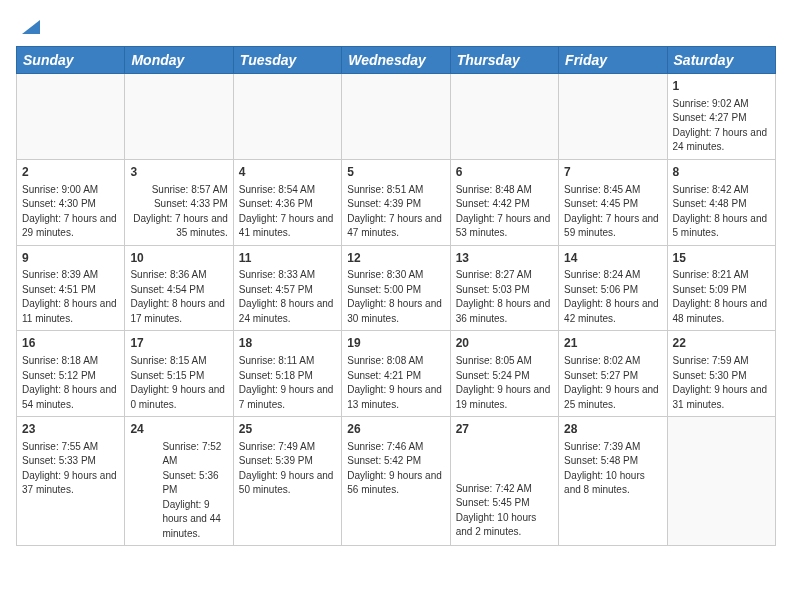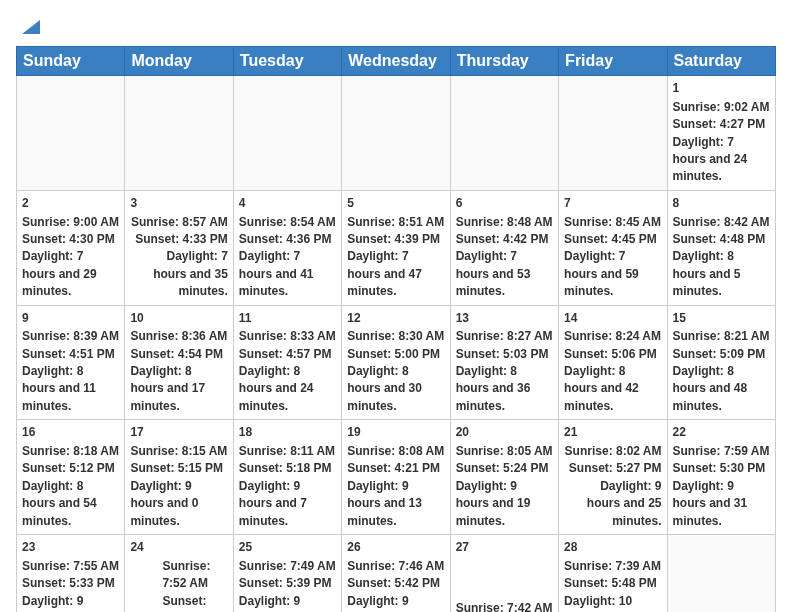--- a/index.html
+++ b/index.html
@@ -62,9 +62,10 @@
       color: #fff;
       padding: 5px 6px;
       text-align: left;
-      font-size: 16px;
+      font-size: 14px;
       font-weight: bold;
       border: 1px solid #2a6aa8;
+      font-style: italic;
     }
     .calendar tbody tr td {
       border: 1px solid #ccc;

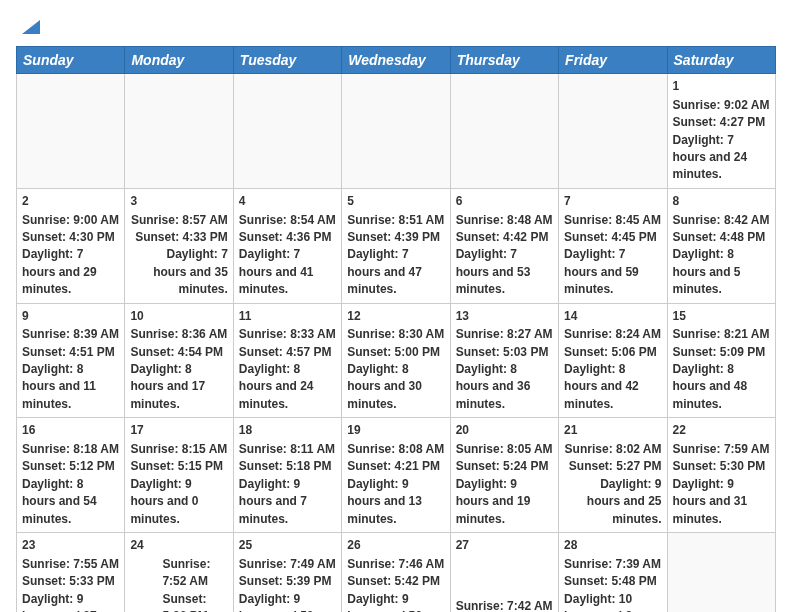--- a/index.html
+++ b/index.html
@@ -87,10 +87,9 @@
       margin-bottom: 2px;
     }
     .day-info {
-      font-size: 12px;
+      font-size: 10px;
       color: #333;
       line-height: 1.45;
-      font-weight: bold;
     }
   </style>
 </head>

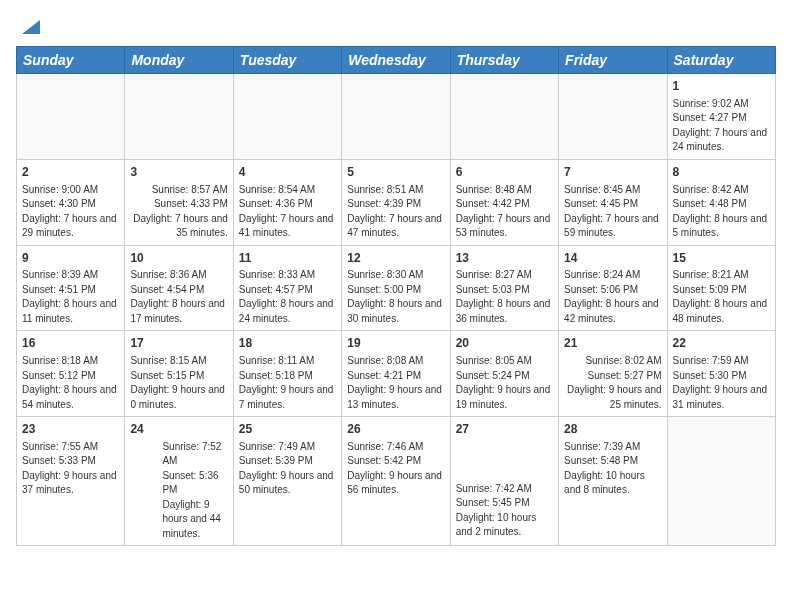--- a/index.html
+++ b/index.html
@@ -262,7 +262,7 @@
         </td>
         <td>
           <span class="day-num">21</span>
-          <div class="day-info" style="white-space: pre-line; text-align: right;">Sunrise: 8:02 AM
+          <div class="day-info" style="white-space: pre-line;">Sunrise: 8:02 AM
 Sunset: 5:27 PM
 Daylight: 9 hours and 25 minutes.</div>
         </td>

